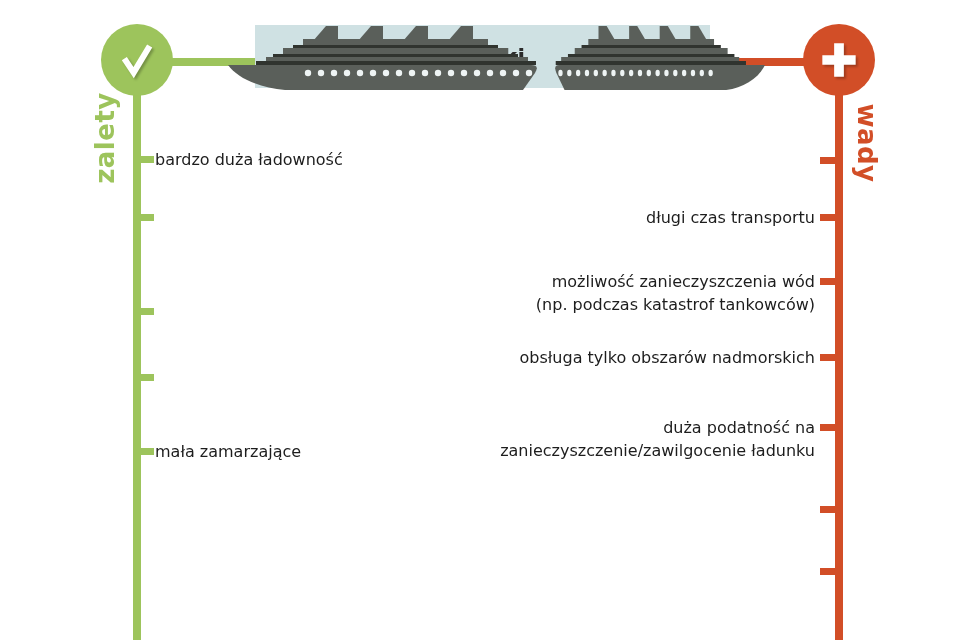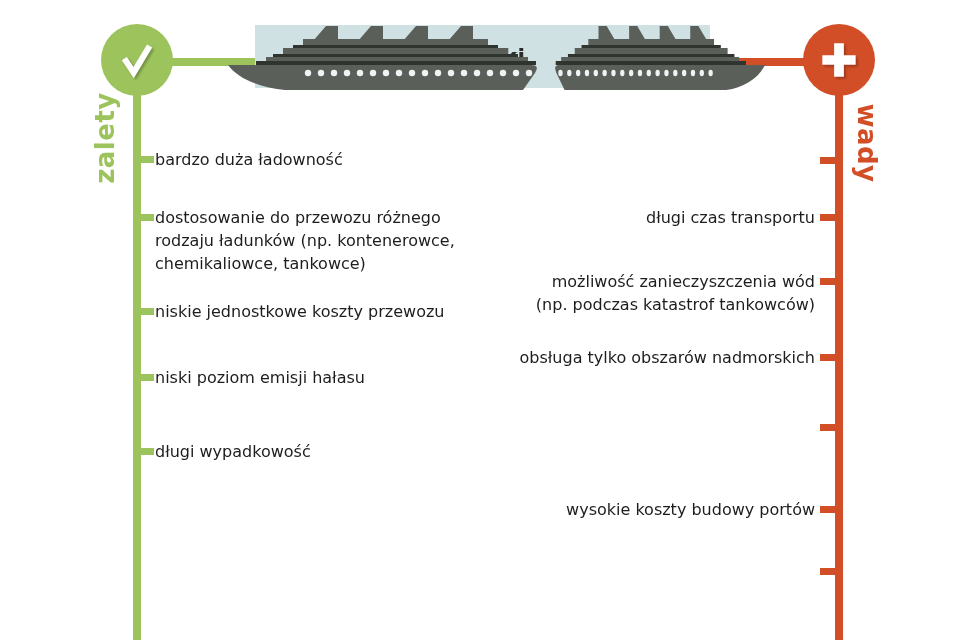--- a/index.html
+++ b/index.html
@@ -167,9 +167,6 @@
   <div class="tick right-side red" style="top:568px;"></div>
 
   <div class="item adv-item" style="top:148px;">bardzo duża ładowność</div>
-  <div class="item adv-item" style="top:206px;">dostosowanie do przewozu różnego
-rodzaju ładunków (np. kontenerowce,
-chemikaliowce, tankowce)</div>
   <div class="item adv-item" style="top:300px;">niskie jednostkowe koszty przewozu</div>
   <div class="item adv-item" style="top:366px;">niski poziom emisji hałasu</div>
   <div class="item adv-item" style="top:440px;">długi wypadkowość</div>

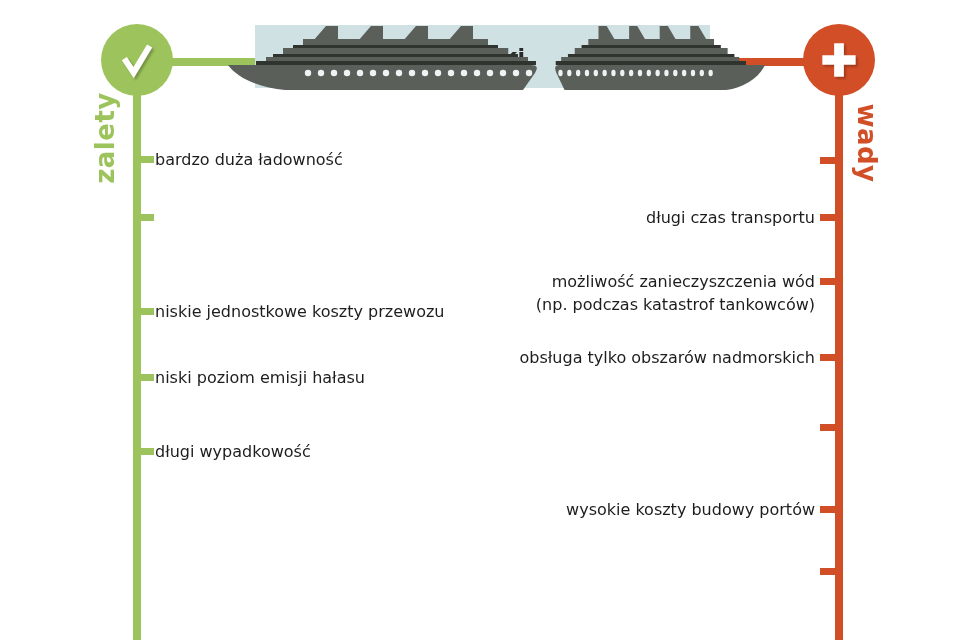--- a/index.html
+++ b/index.html
@@ -167,7 +167,6 @@
   <div class="tick right-side red" style="top:568px;"></div>
 
   <div class="item adv-item" style="top:148px;">bardzo duża ładowność</div>
-  <div class="item adv-item" style="top:300px;">niskie jednostkowe koszty przewozu</div>
   <div class="item adv-item" style="top:366px;">niski poziom emisji hałasu</div>
   <div class="item adv-item" style="top:440px;">długi wypadkowość</div>
 

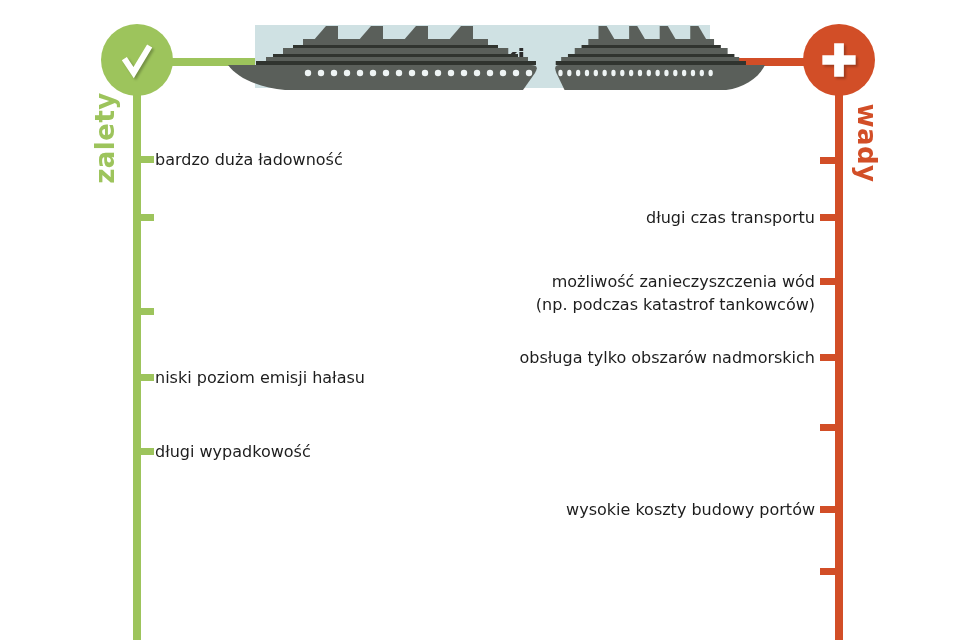--- a/index.html
+++ b/index.html
@@ -167,7 +167,6 @@
   <div class="tick right-side red" style="top:568px;"></div>
 
   <div class="item adv-item" style="top:148px;">bardzo duża ładowność</div>
-  <div class="item adv-item" style="top:366px;">niski poziom emisji hałasu</div>
   <div class="item adv-item" style="top:440px;">długi wypadkowość</div>
 
   <div class="item dis-item" style="top:206px;margin-left:8px;">długi czas transportu</div>

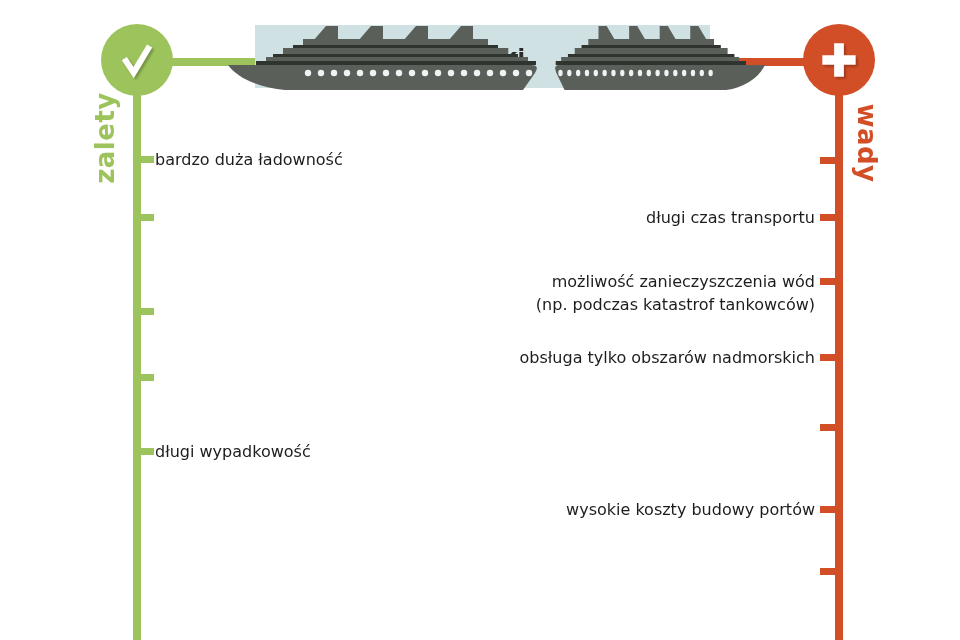--- a/index.html
+++ b/index.html
@@ -173,6 +173,8 @@
   <div class="item dis-item" style="top:270px;">możliwość zanieczyszczenia wód
 (np. podczas katastrof tankowców)</div>
   <div class="item dis-item" style="top:346px;">obsługa tylko obszarów nadmorskich</div>
+  <div class="item dis-item" style="top:416px;">duża podatność na
+zanieczyszczenie/zawilgocenie ładunku</div>
   <div class="item dis-item" style="top:498px;">wysokie koszty budowy portów</div>
 
 </div>

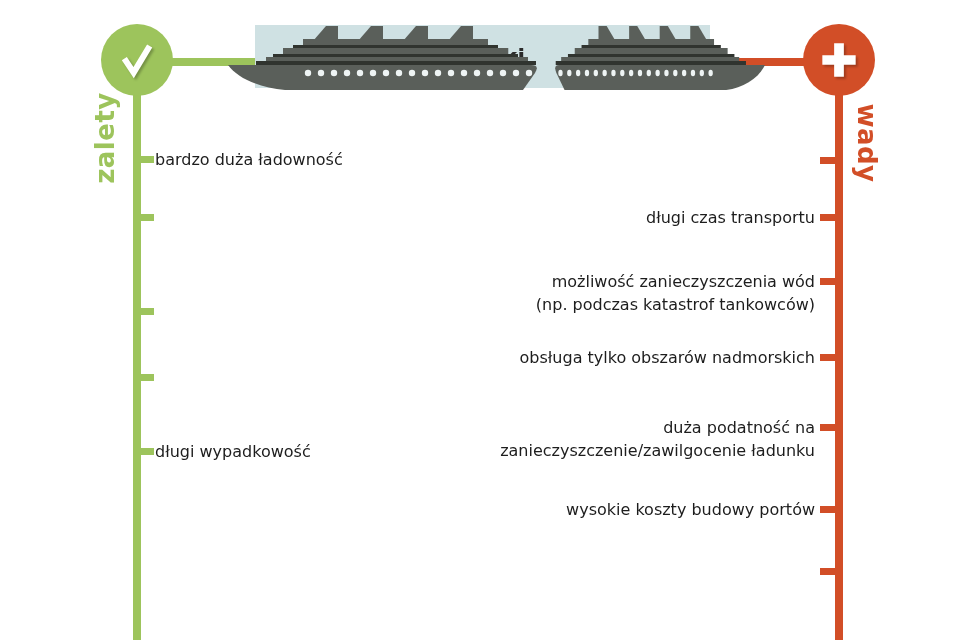--- a/index.html
+++ b/index.html
@@ -167,7 +167,7 @@
   <div class="tick right-side red" style="top:568px;"></div>
 
   <div class="item adv-item" style="top:148px;">bardzo duża ładowność</div>
-  <div class="item adv-item" style="top:440px;">długi wypadkowość</div>
+  <div class="item adv-item" style="top:440px;">mała zamarzające</div>
 
   <div class="item dis-item" style="top:206px;margin-left:8px;">długi czas transportu</div>
   <div class="item dis-item" style="top:270px;">możliwość zanieczyszczenia wód

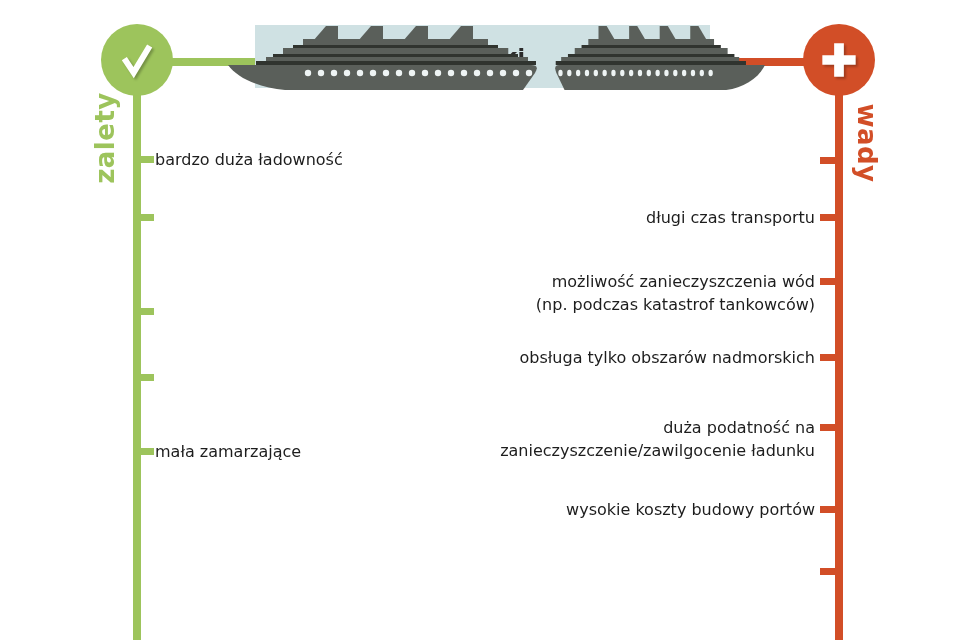--- a/index.html
+++ b/index.html
@@ -175,7 +175,6 @@
   <div class="item dis-item" style="top:346px;">obsługa tylko obszarów nadmorskich</div>
   <div class="item dis-item" style="top:416px;">duża podatność na
 zanieczyszczenie/zawilgocenie ładunku</div>
-  <div class="item dis-item" style="top:498px;">wysokie koszty budowy portów</div>
 
 </div>
 

